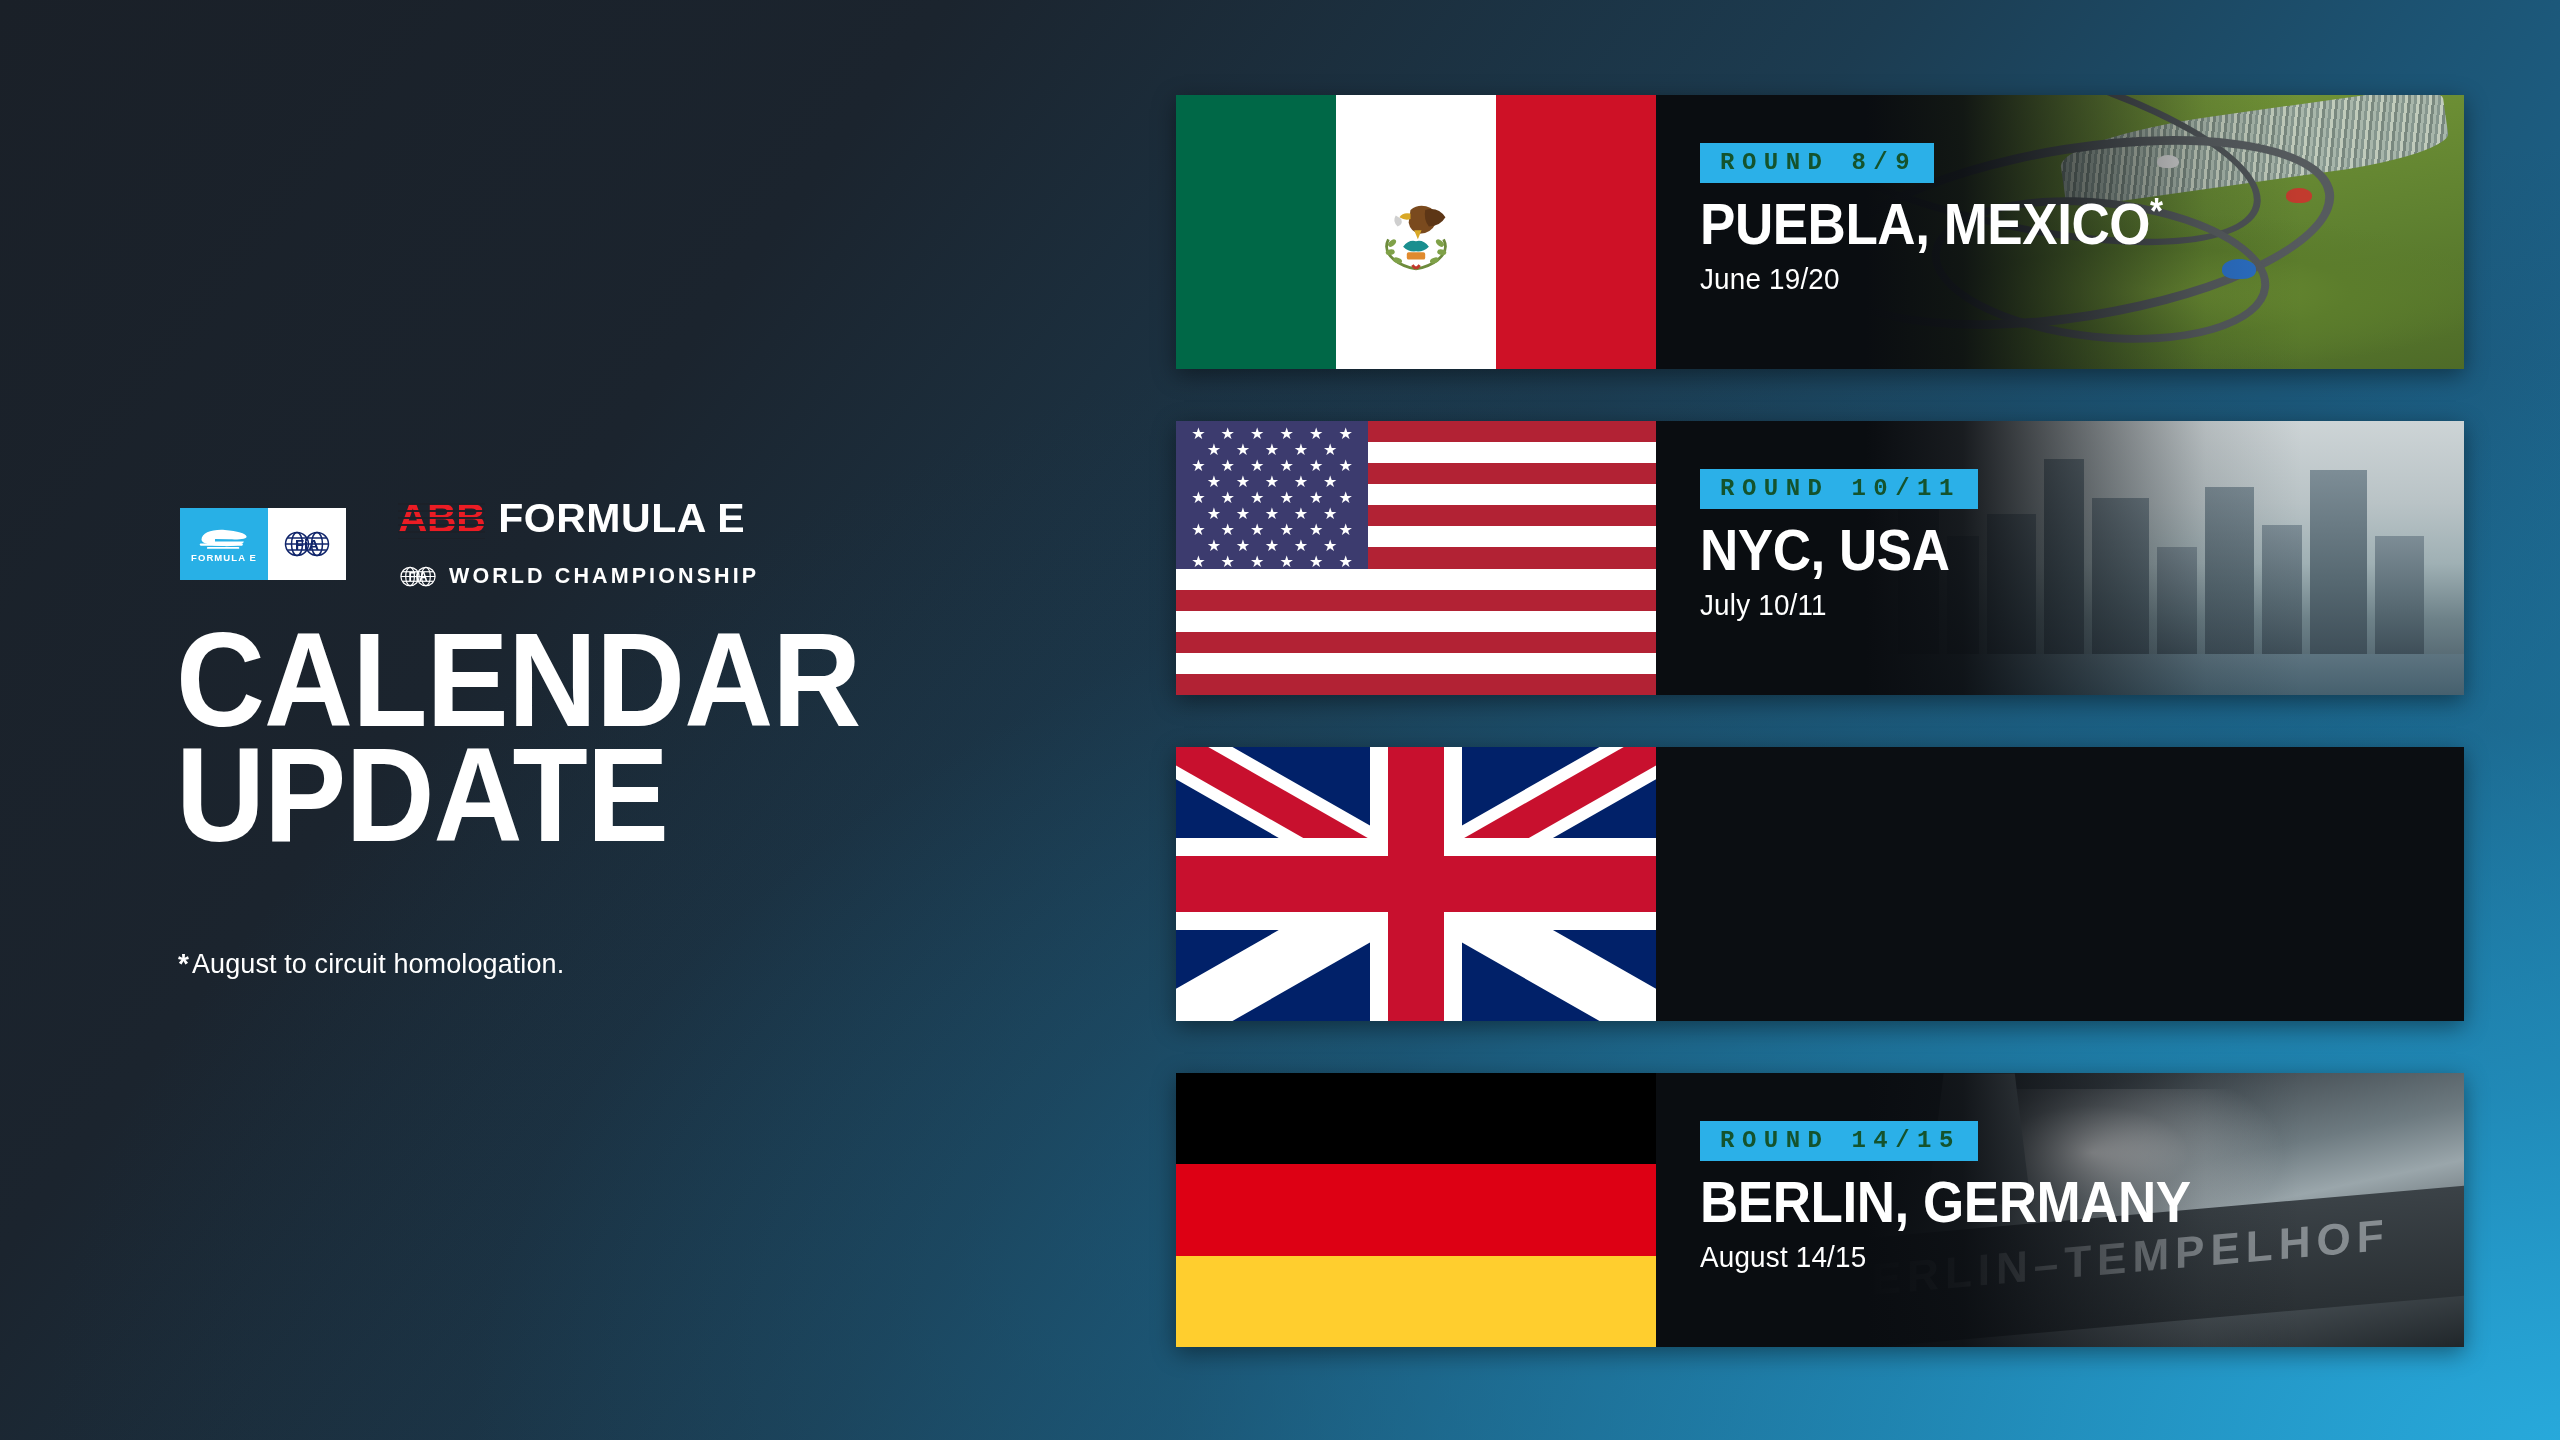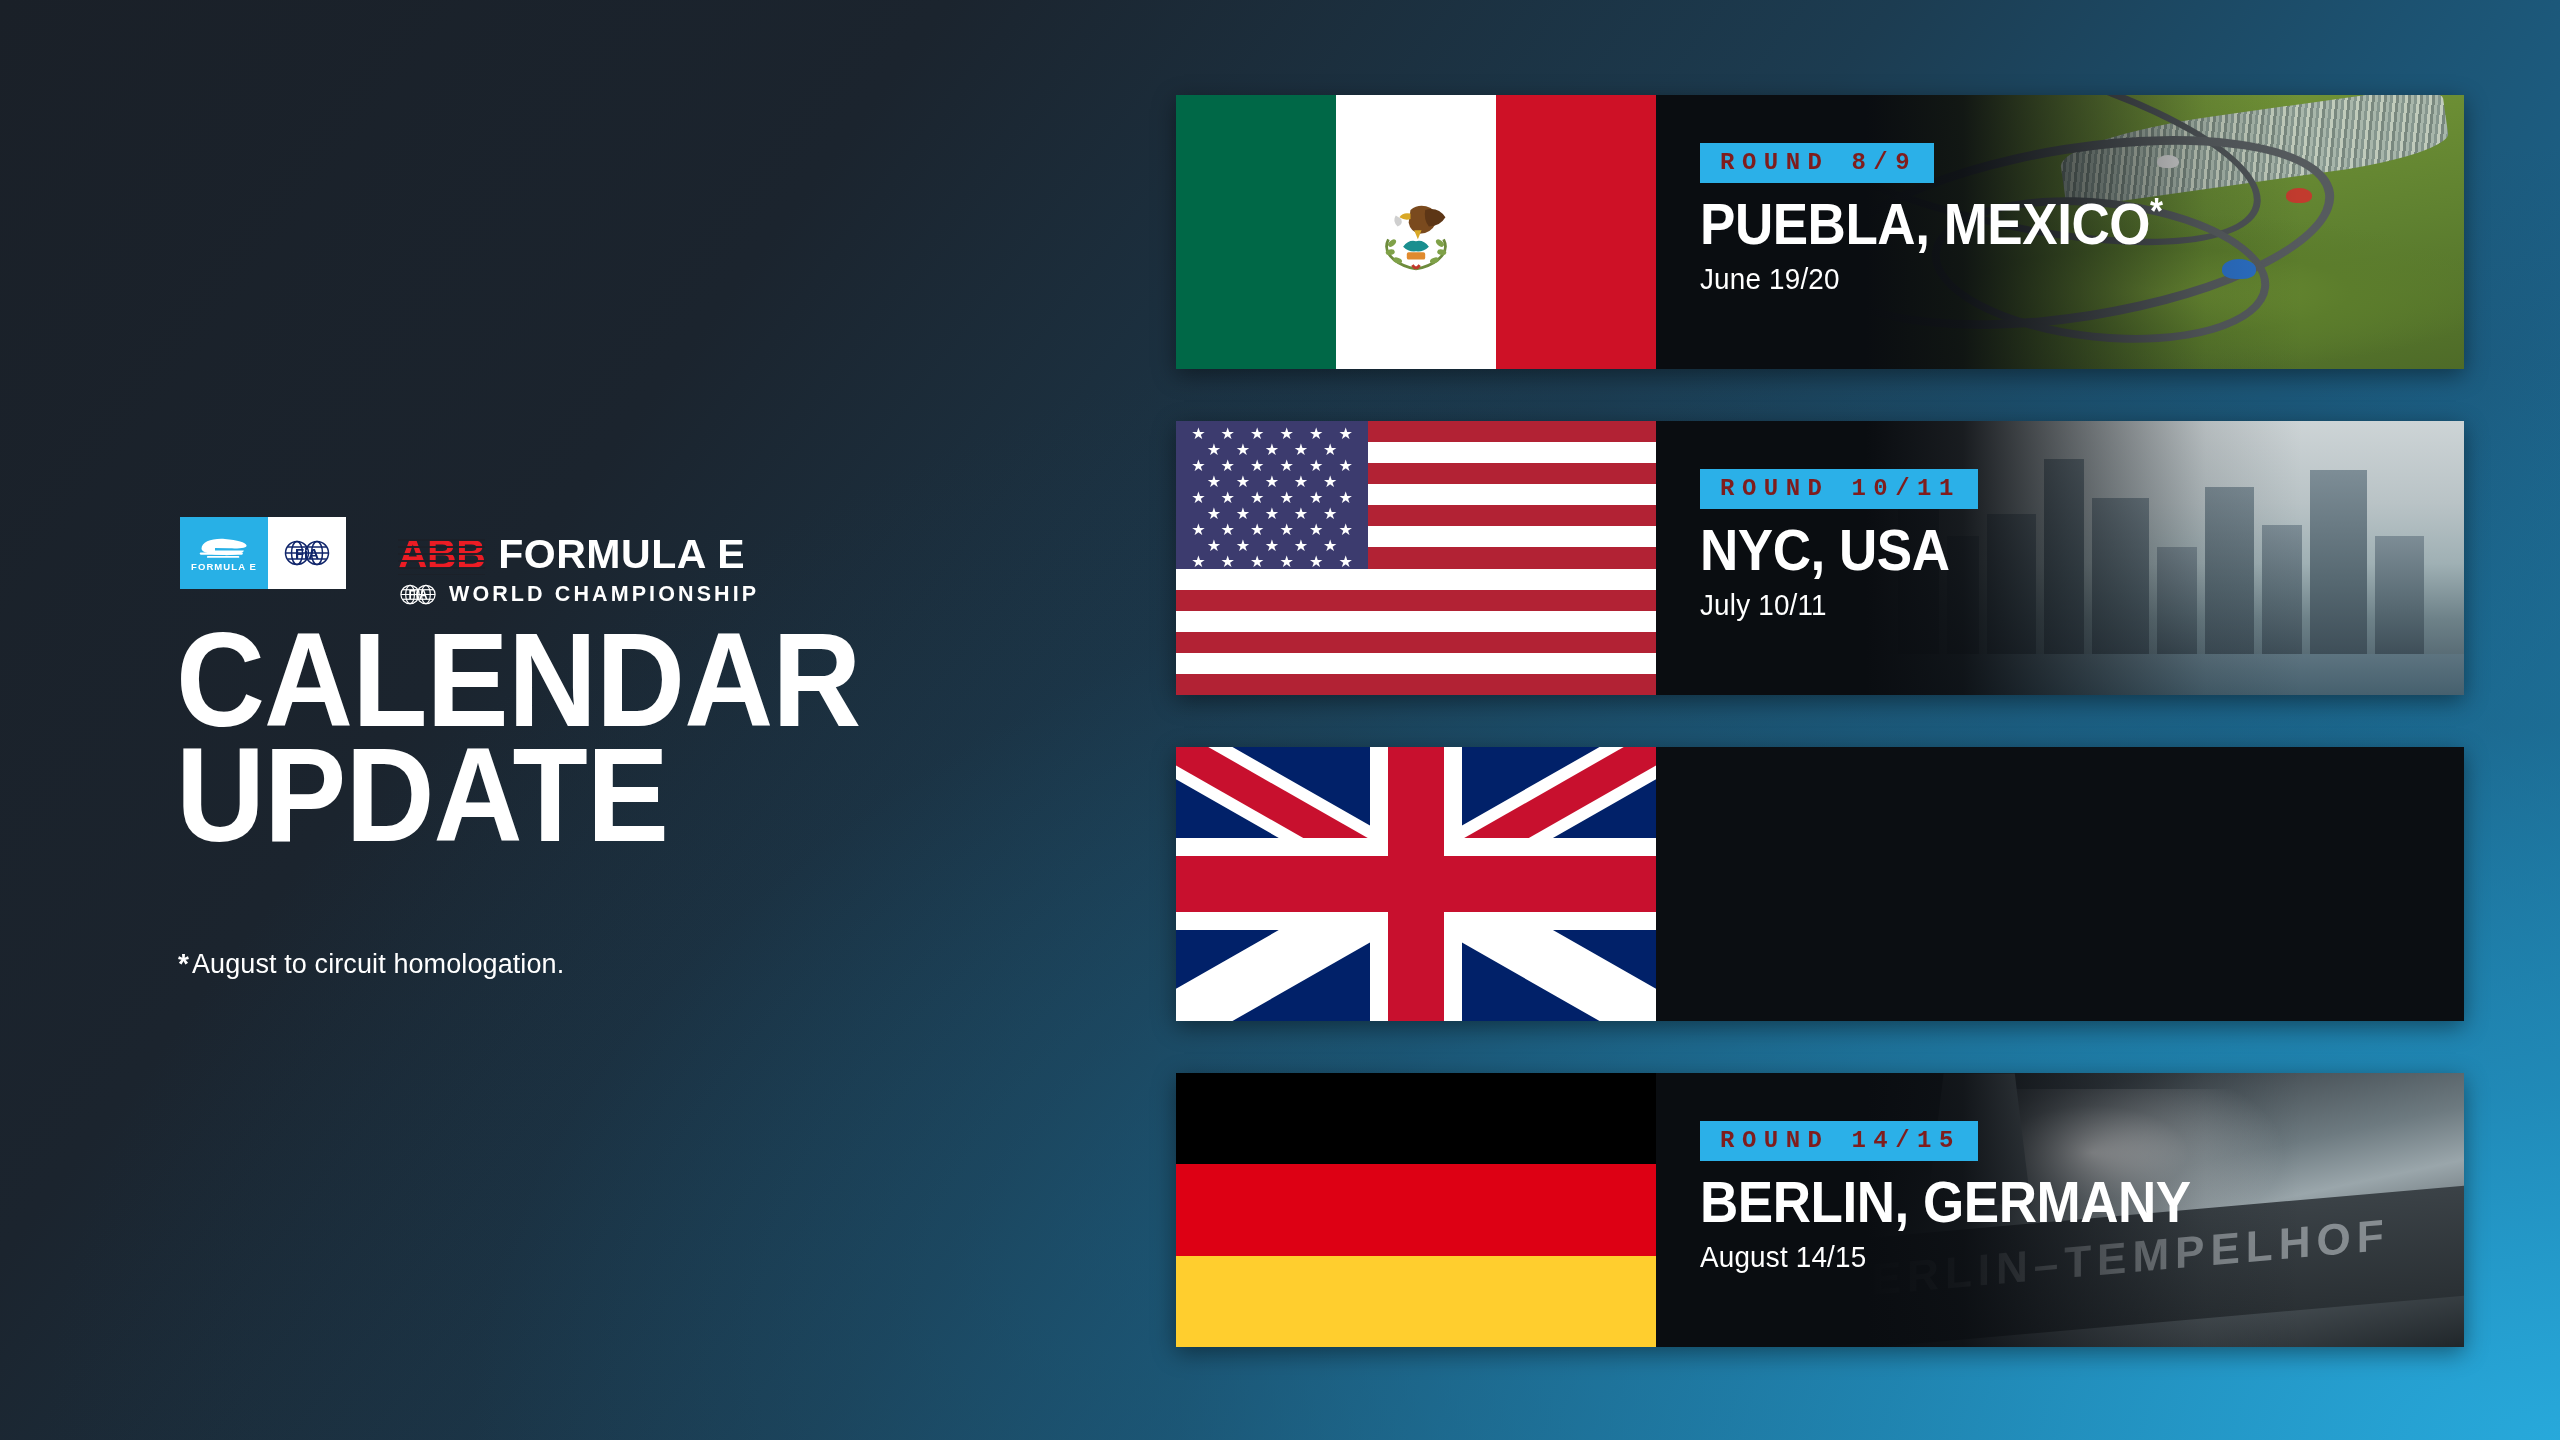--- a/index.html
+++ b/index.html
@@ -92,7 +92,7 @@
   }
   .info-inner{position:absolute;left:44px;top:48px;z-index:4;}
   .round-badge{
-    display:inline-block;background:#2bb0e8;color:#7f1d1d;
+    display:inline-block;background:#2bb0e8;color:#14532d;
     font-size:24px;font-weight:bold;letter-spacing:7.5px;
     padding:8px 17px 8px 20px;line-height:1;
     font-family:"Liberation Mono","Liberation Sans",monospace;

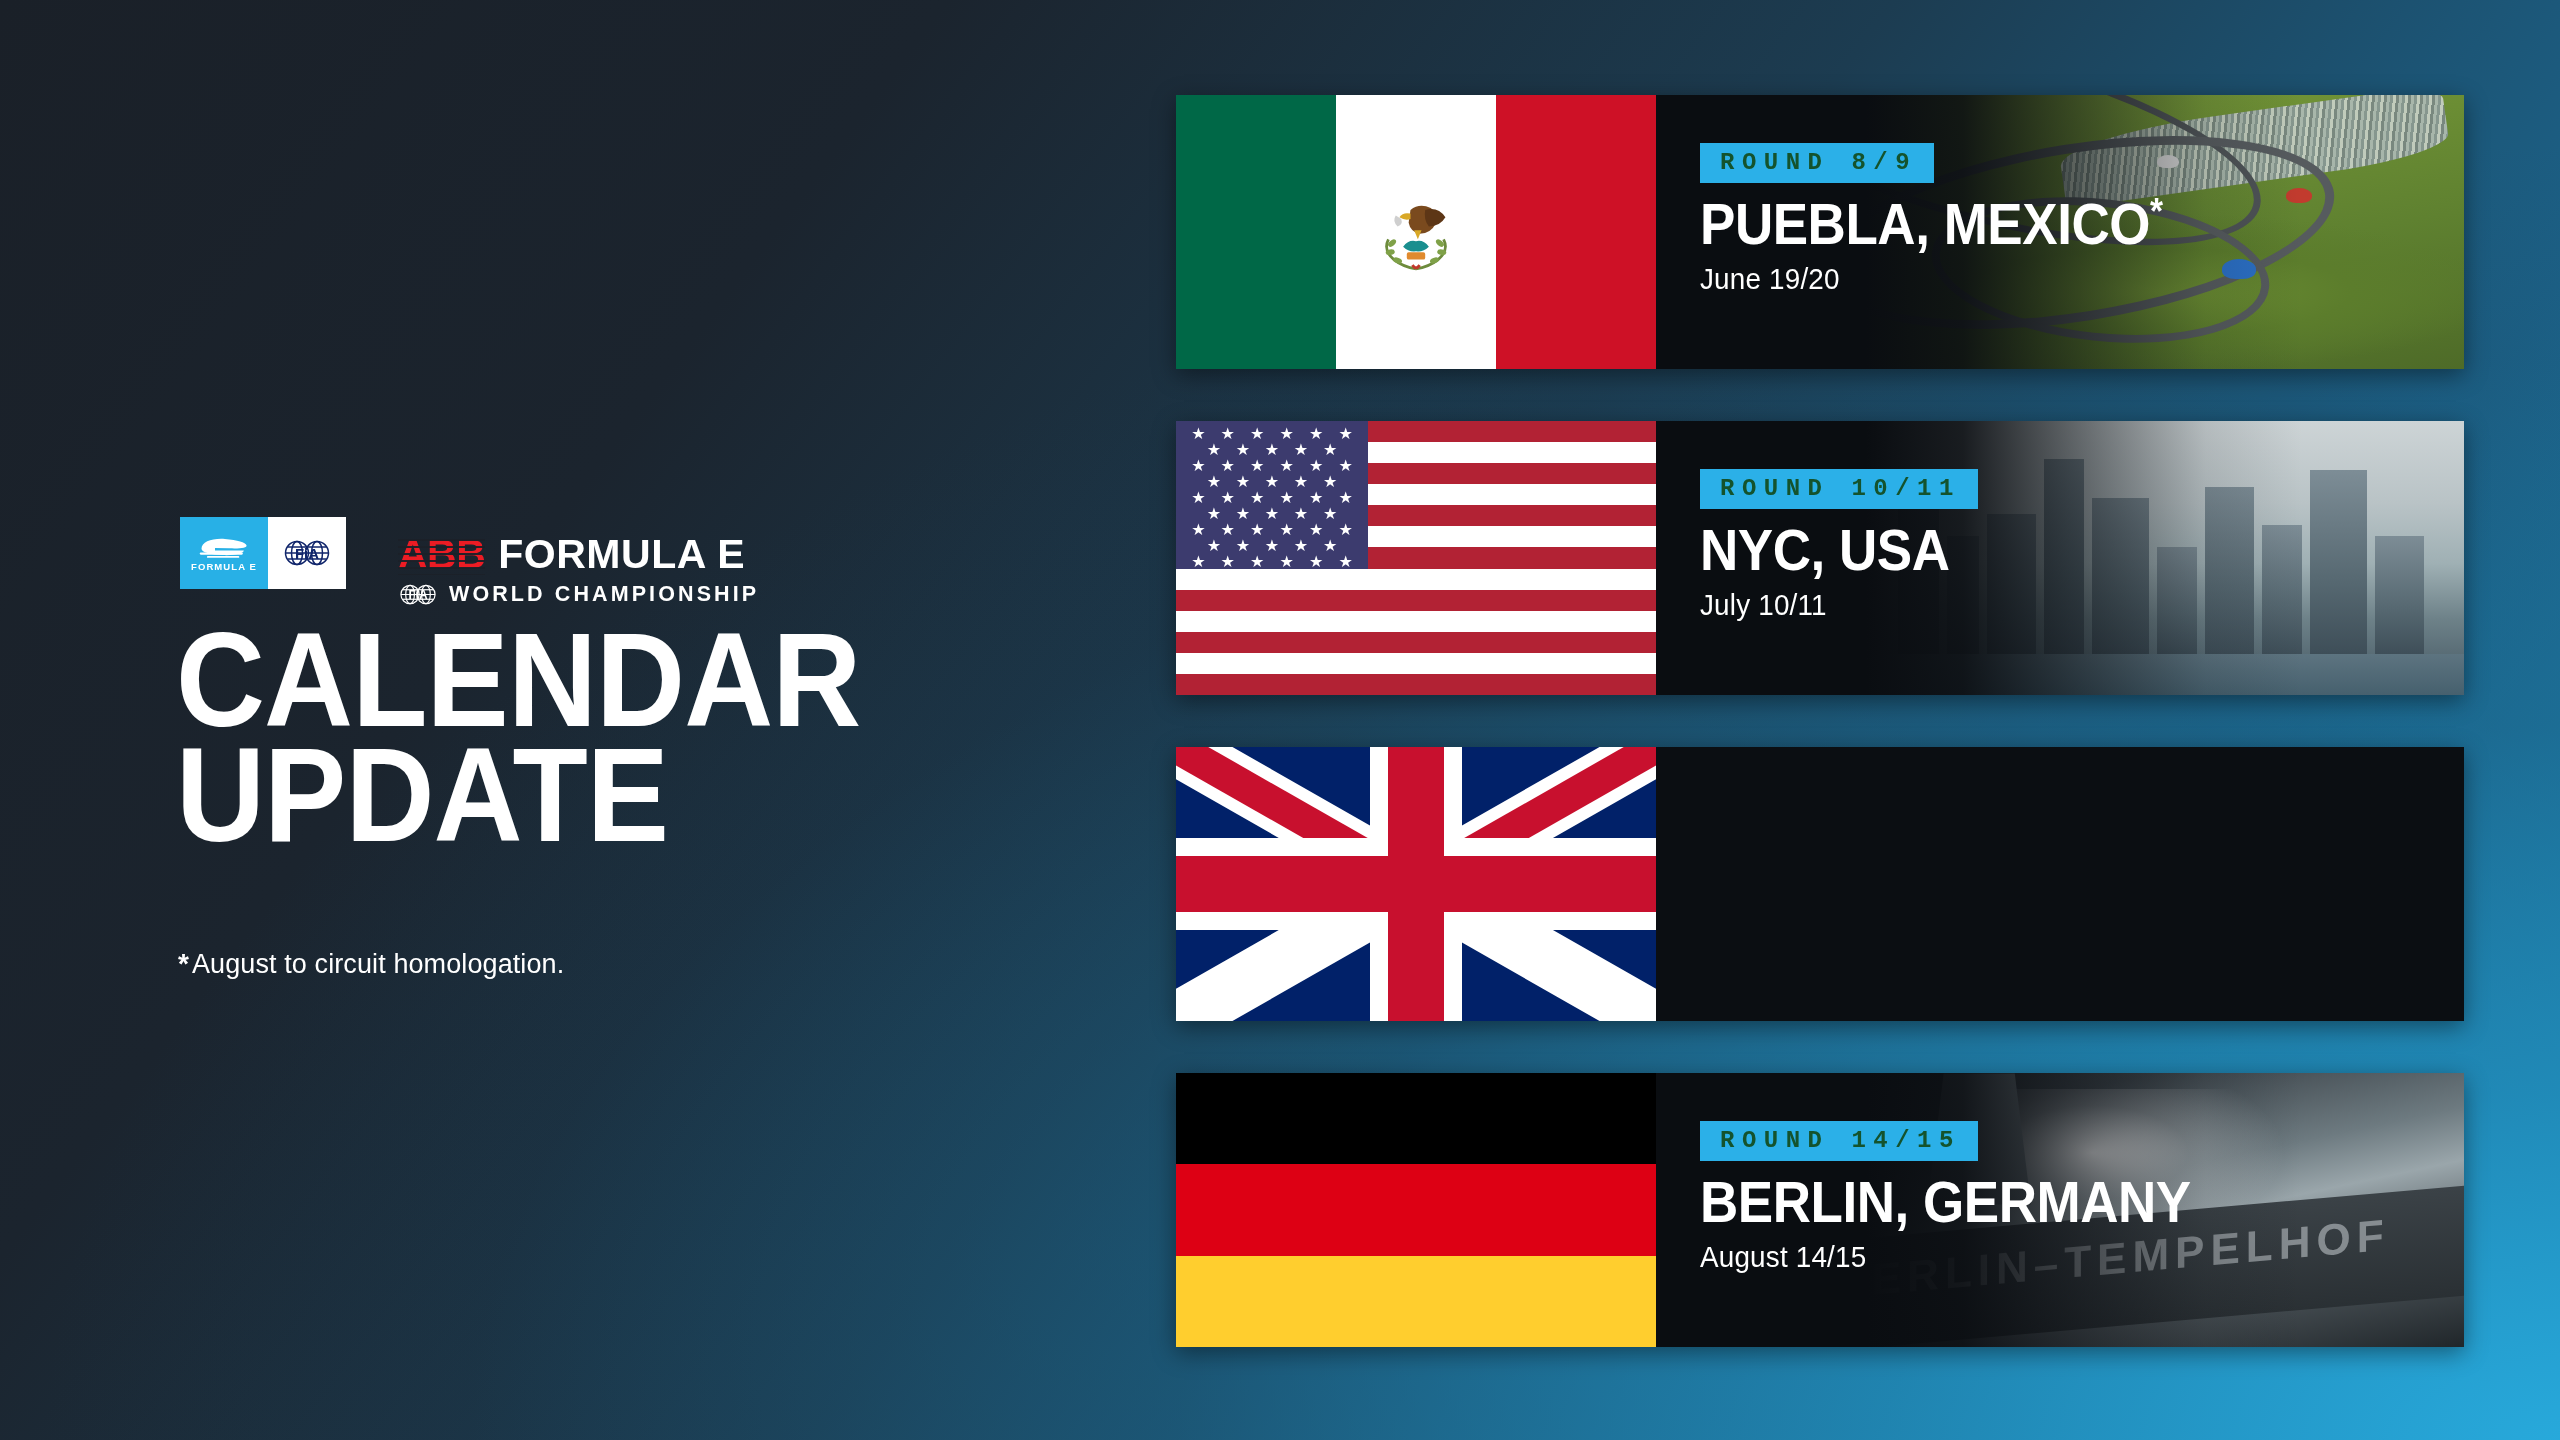--- a/index.html
+++ b/index.html
@@ -35,7 +35,7 @@
   }
   .fia-mark-blue{width:50px;height:34px;display:block;}
 
-  .brandtext{margin-left:52px;display:flex;flex-direction:column;gap:6px;margin-top:36px;}
+  .brandtext{margin-left:52px;display:flex;flex-direction:column;gap:24px;}
   .brand-line1{display:flex;align-items:baseline;gap:13px;}
   .abb{
     font-size:41px;font-weight:bold;color:#ec1c24;letter-spacing:-0.5px;

